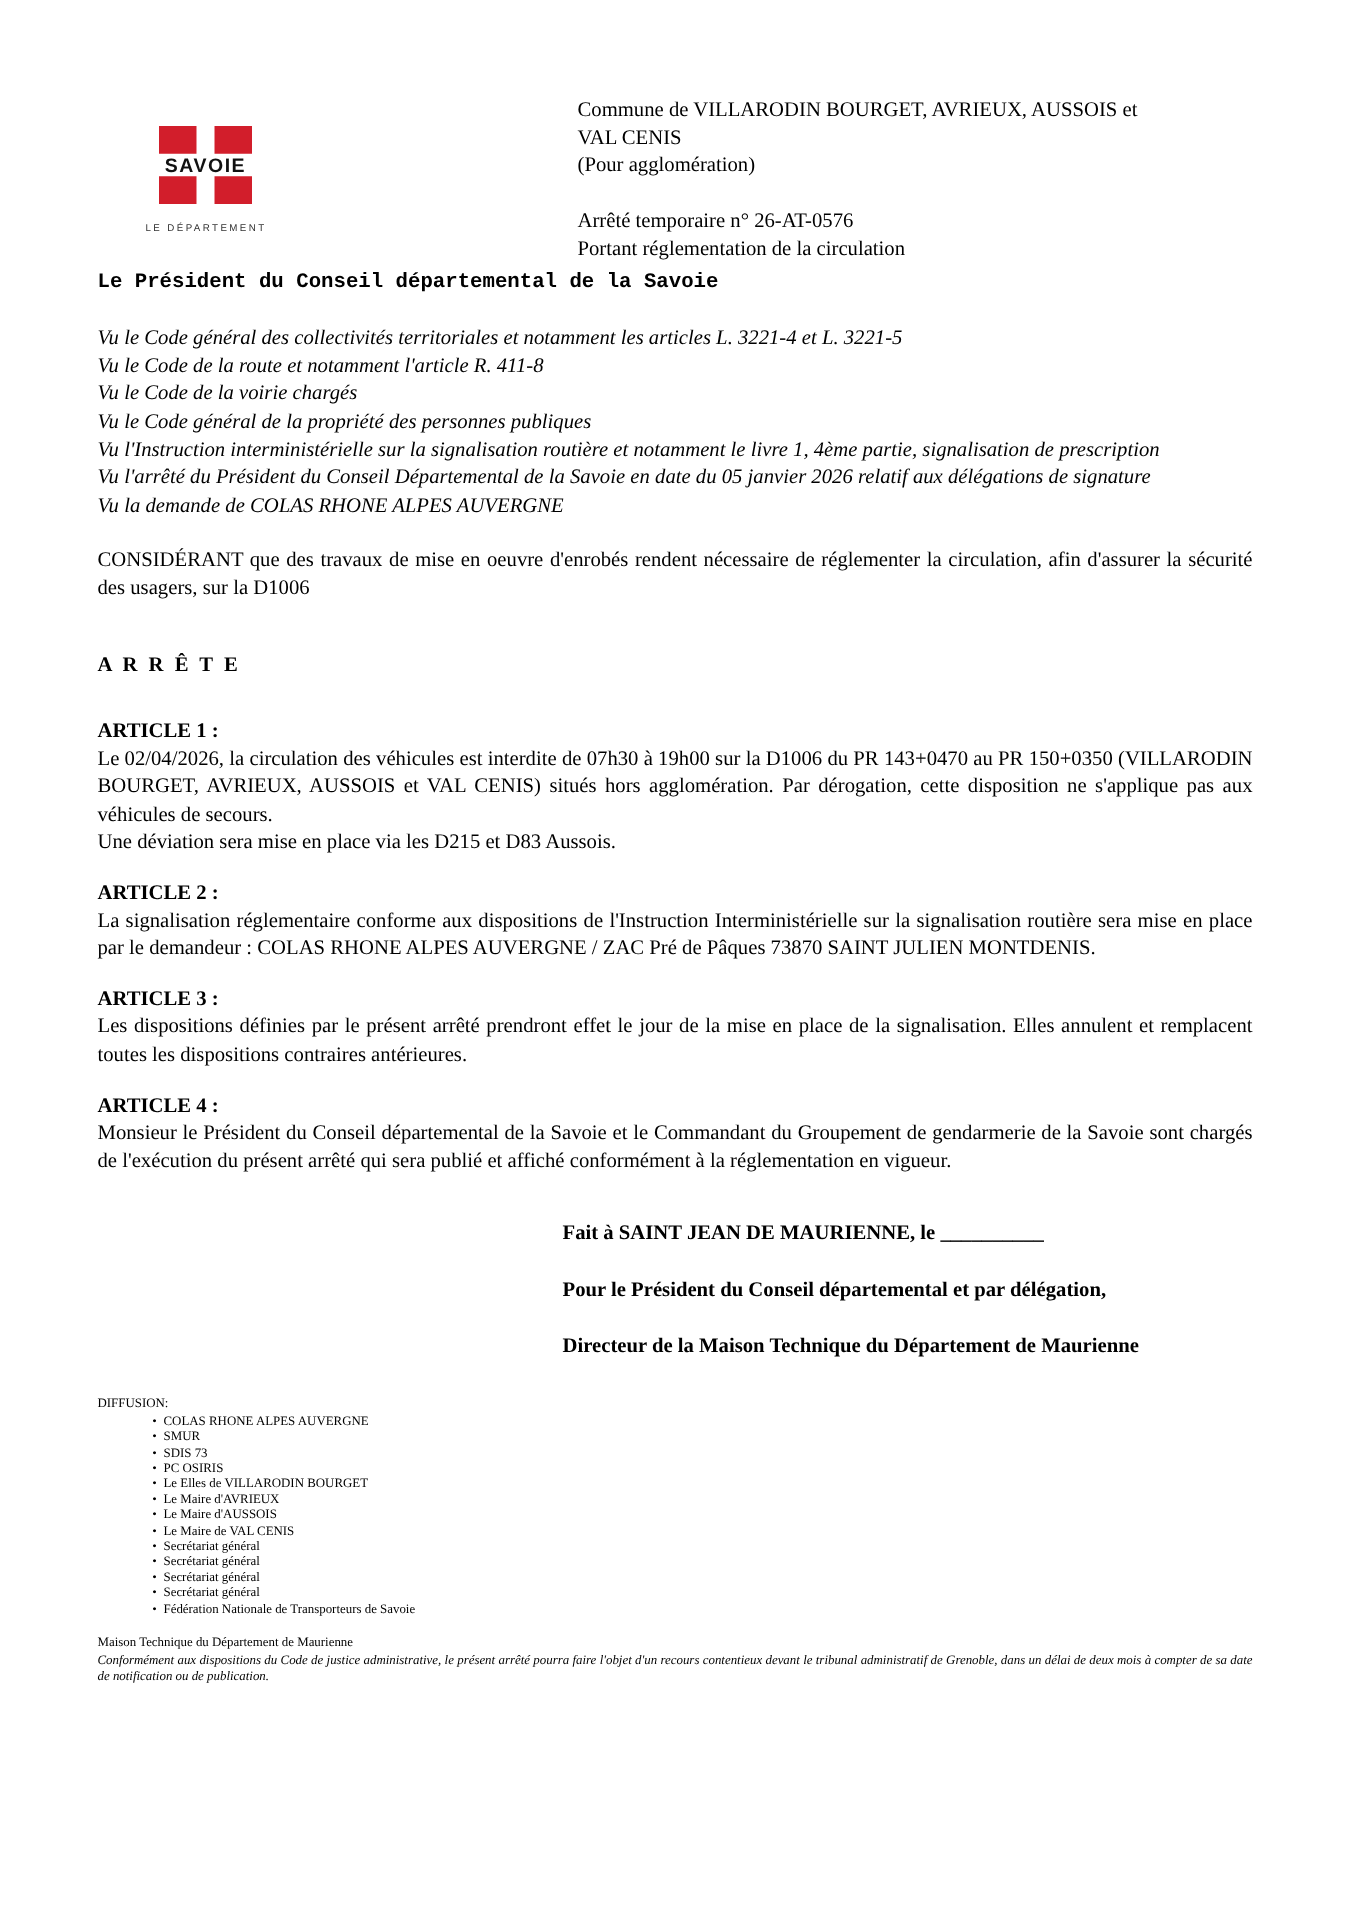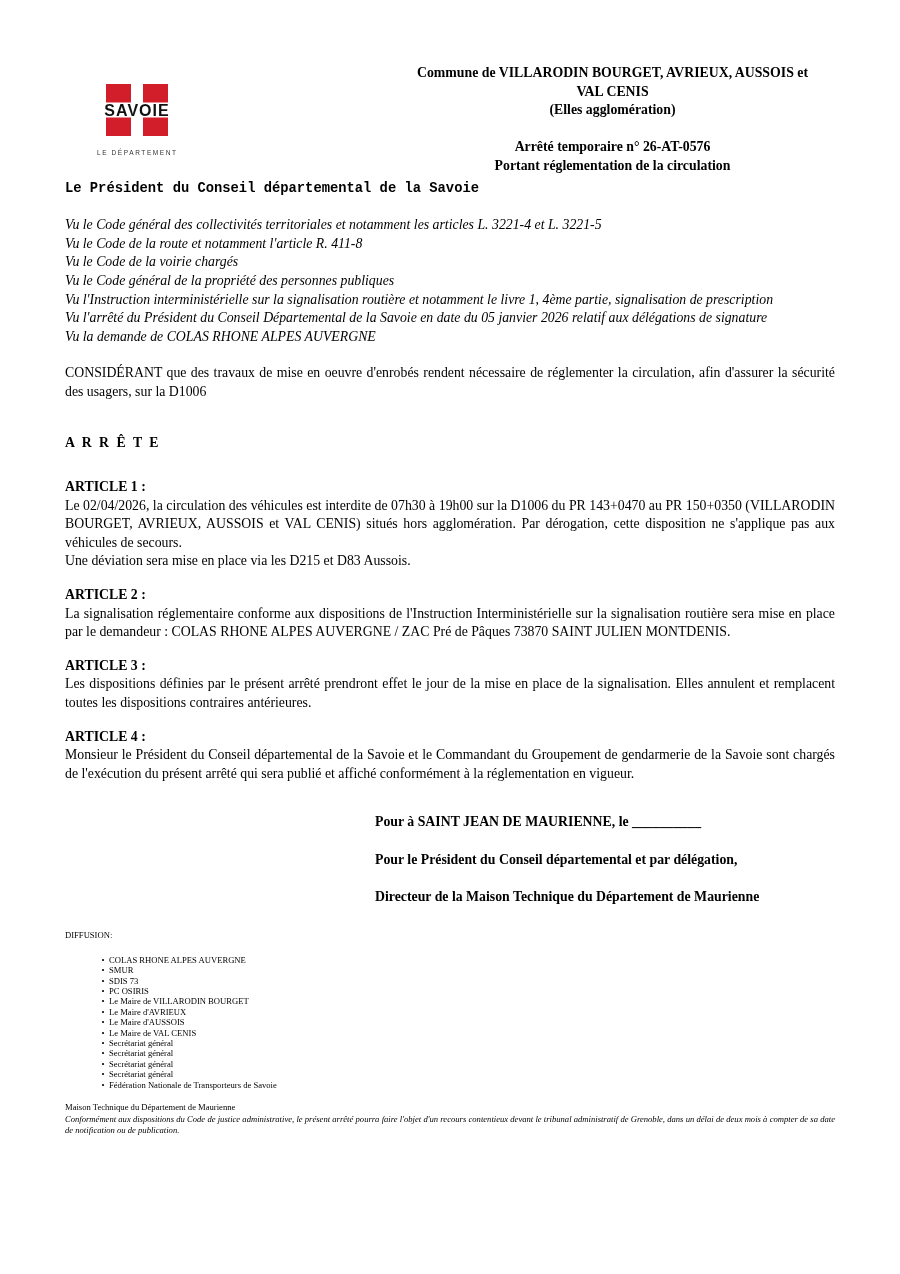--- a/index.html
+++ b/index.html
@@ -48,7 +48,7 @@
   }
   .header-text {
     margin-left: 385px; width: 455px;
-    text-align: center; font-weight: bold;
+    font-weight: normal;
     font-size: 13.8px; line-height: 18.6px;
   }
   .header-gap { height: 18.6px; }

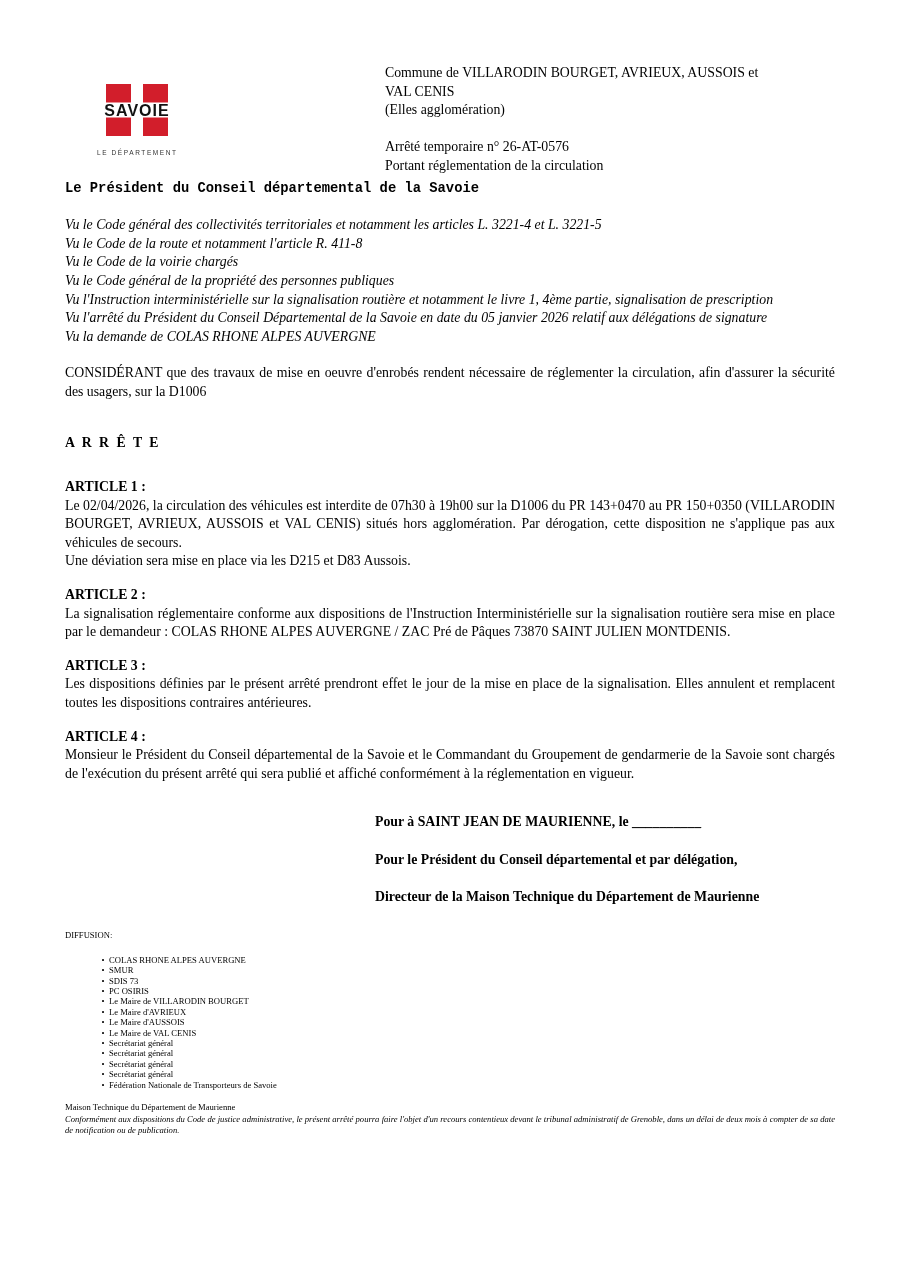--- a/index.html
+++ b/index.html
@@ -37,7 +37,7 @@
     transform: translateY(-50%);
     background: #ffffff;
     font-family: "Liberation Sans", sans-serif;
-    font-weight: bold; font-size: 16px; line-height: 15px;
+    font-weight: bold; font-size: 13px; line-height: 15px;
     letter-spacing: 1px; color: #111; text-align: center;
   }
   .logo-sub {

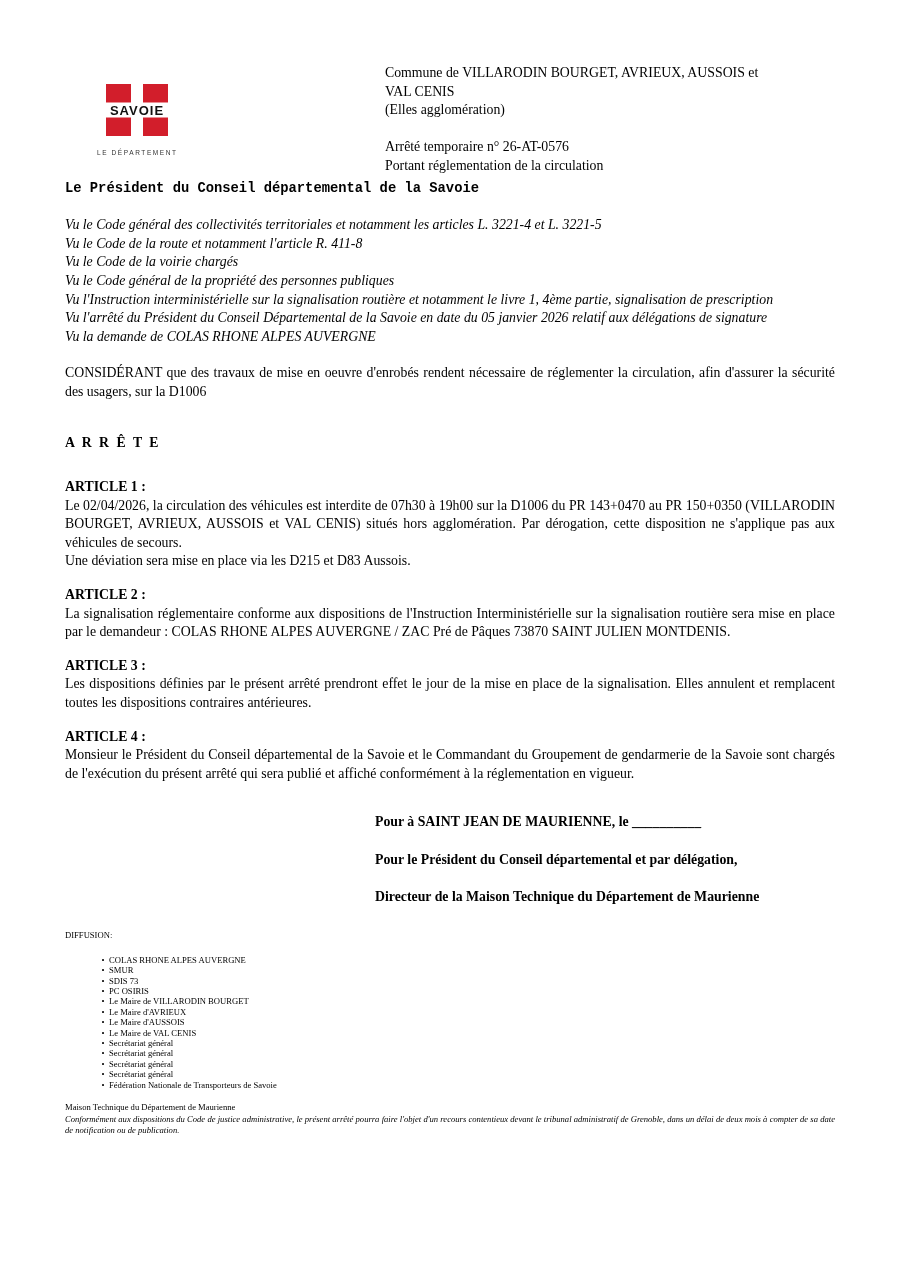--- a/index.html
+++ b/index.html
@@ -91,7 +91,7 @@
     <div class="header-text">
       <p>Commune de VILLARODIN BOURGET, AVRIEUX, AUSSOIS et</p>
       <p>VAL CENIS</p>
-      <p>(Elles agglomération)</p>
+      <p>(Pour agglomération)</p>
       <div class="header-gap"></div>
       <p>Arrêté temporaire n° 26-AT-0576</p>
       <p>Portant réglementation de la circulation</p>

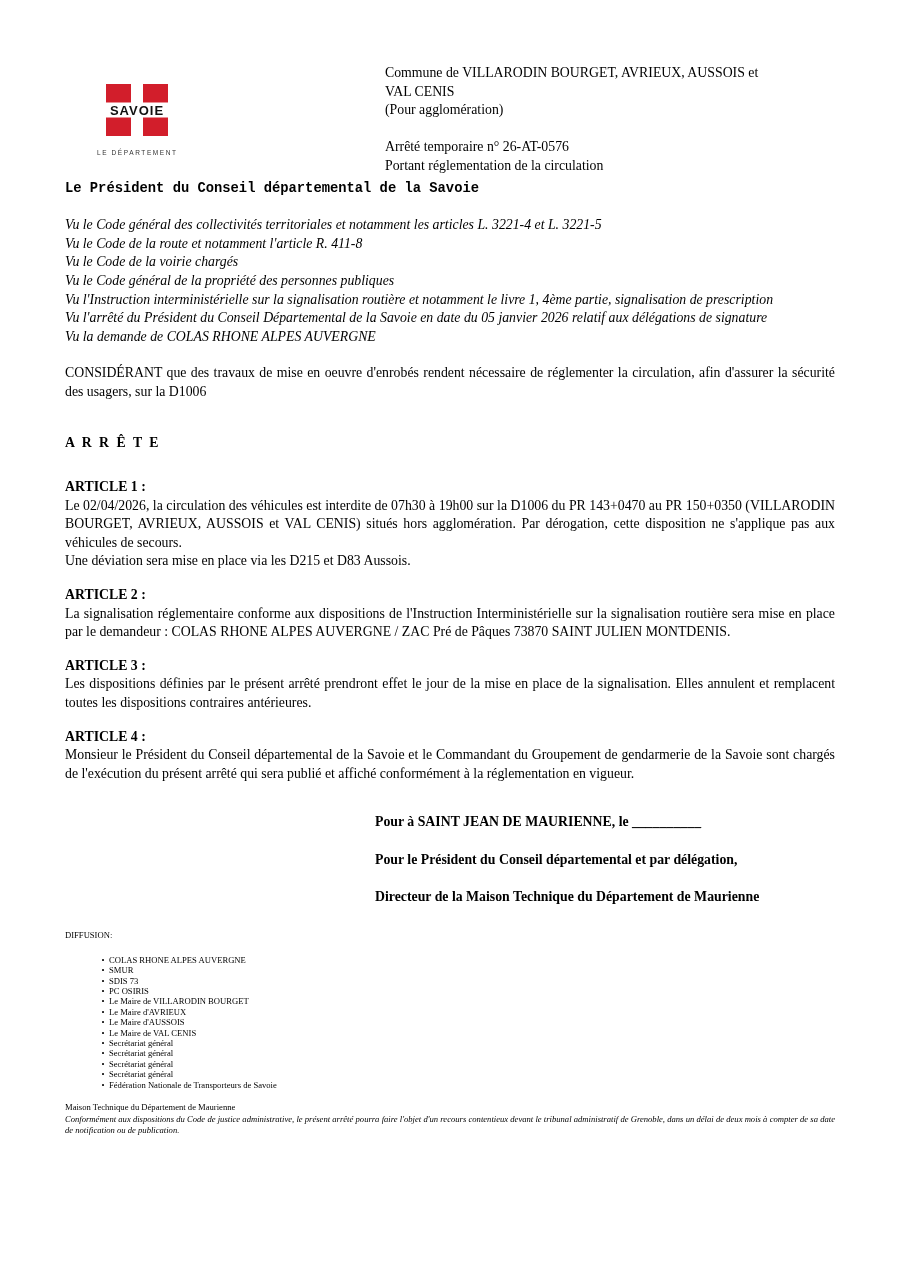--- a/index.html
+++ b/index.html
@@ -138,7 +138,7 @@
     </div>
 
     <div class="signature">
-      <p>Pour à SAINT JEAN DE MAURIENNE, le __________</p>
+      <p>Fait à SAINT JEAN DE MAURIENNE, le __________</p>
       <p>Pour le Président du Conseil départemental et par délégation,</p>
       <p>Directeur de la Maison Technique du Département de Maurienne</p>
     </div>

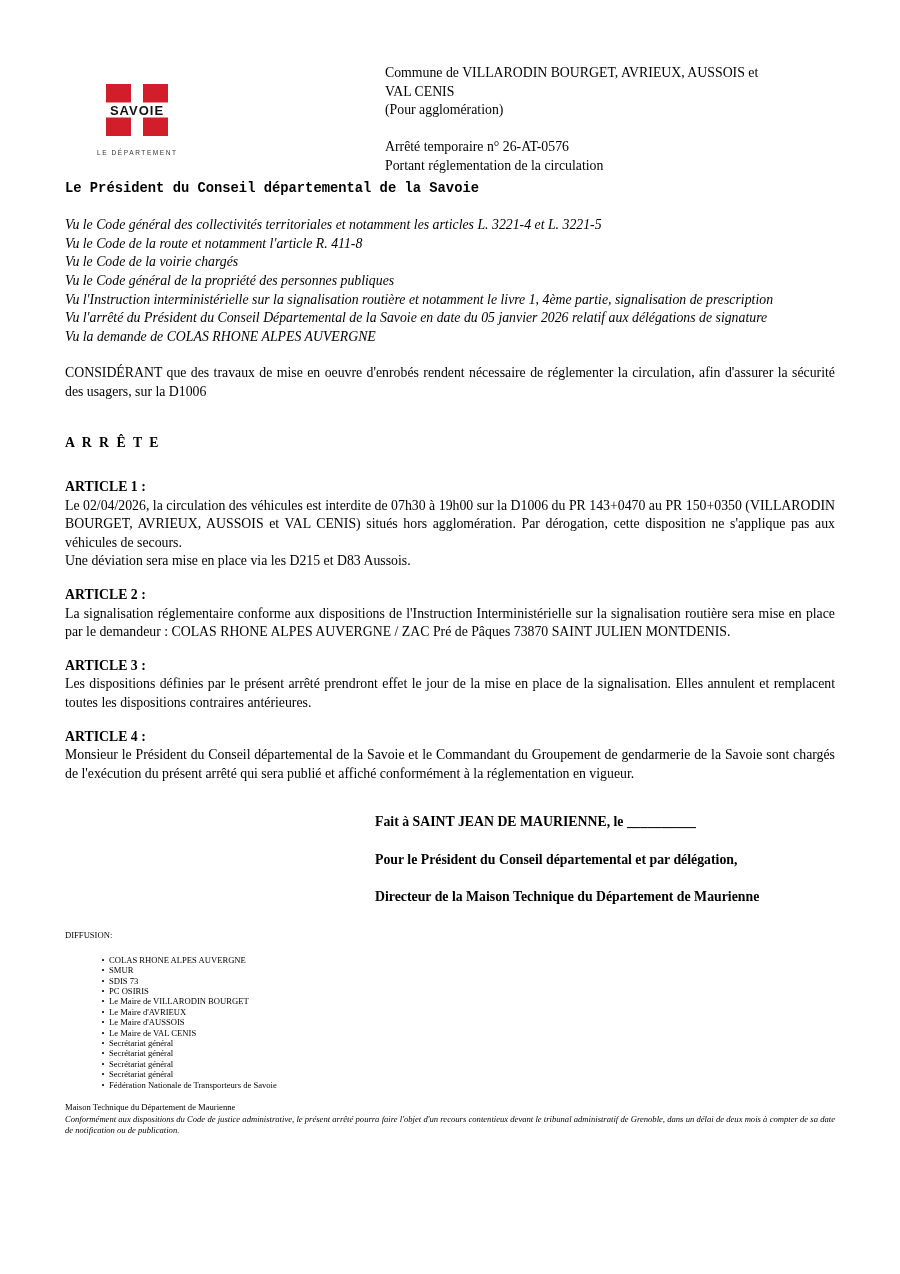--- a/index.html
+++ b/index.html
@@ -70,7 +70,7 @@
 
   
   .diffusion { margin-top: 24px; font-size: 8.6px; line-height: 10.4px; }
-  .diff-label { margin-bottom: 14px; }
+  .diff-label { margin-bottom: 1px; }
   .diff-item { display: flex; margin-left: 32px; }
   .diff-bullet { width: 12px; text-align: center; }
   .footer { margin-top: 12px; font-size: 8.6px; line-height: 10.4px; }

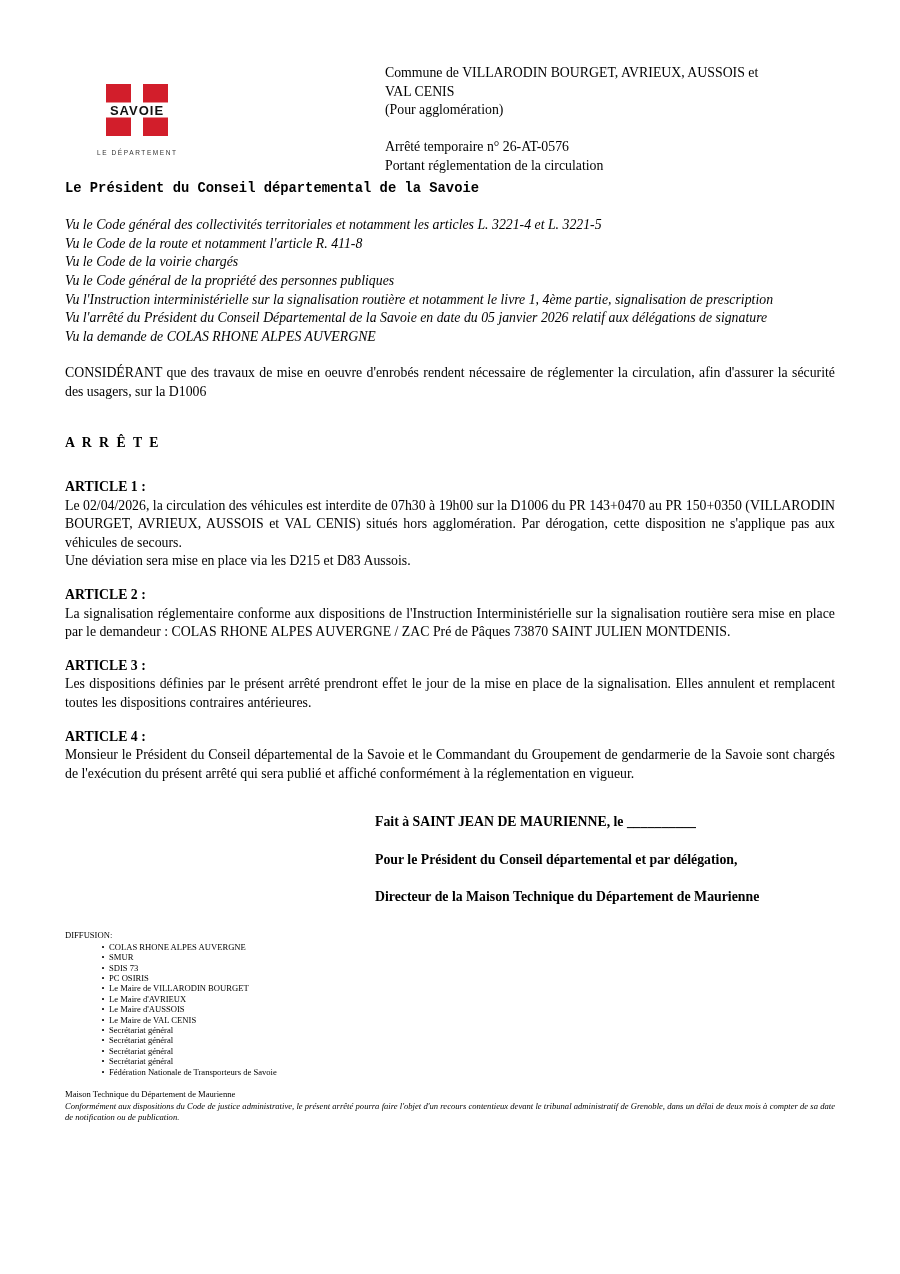--- a/index.html
+++ b/index.html
@@ -163,7 +163,7 @@
         </div>
       <div class="diff-item">
           <span class="diff-bullet">•</span>
-          <span>Le Maire de VILLARODIN BOURGET</span>
+          <span>Le Elles de VILLARODIN BOURGET</span>
         </div>
       <div class="diff-item">
           <span class="diff-bullet">•</span>

